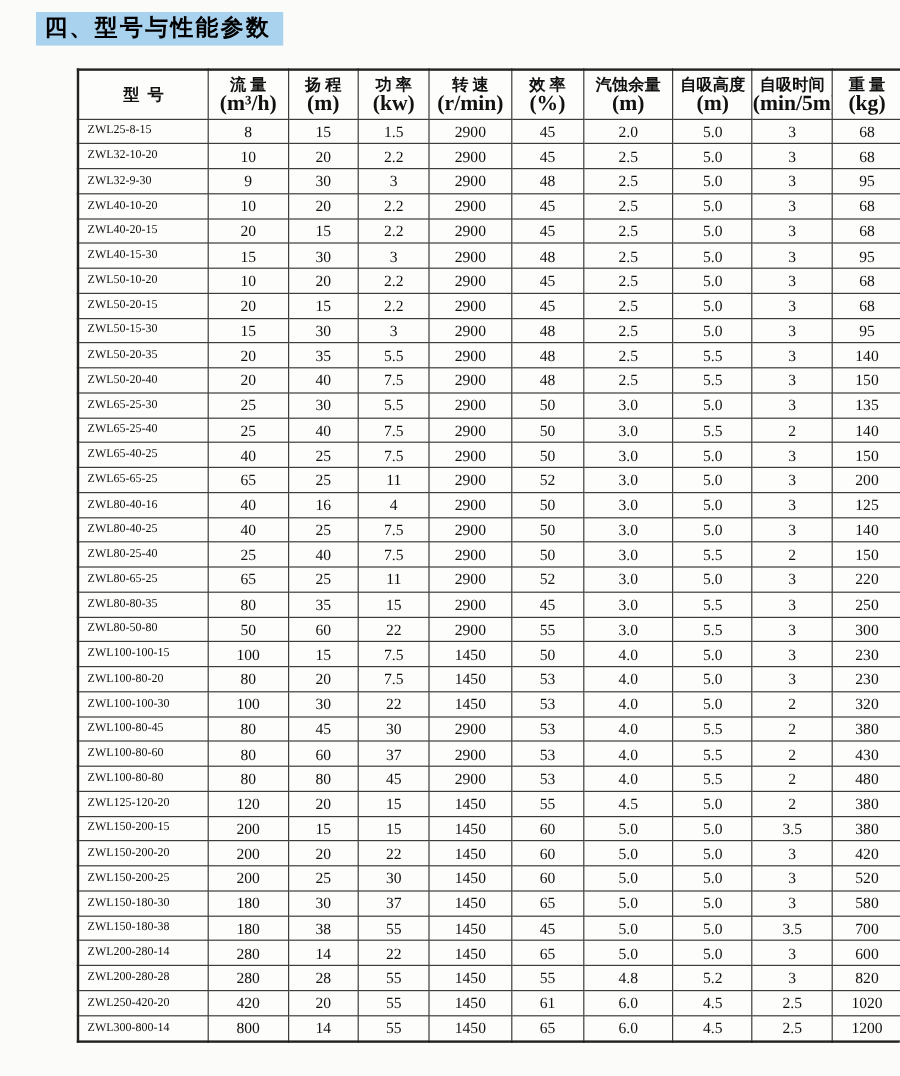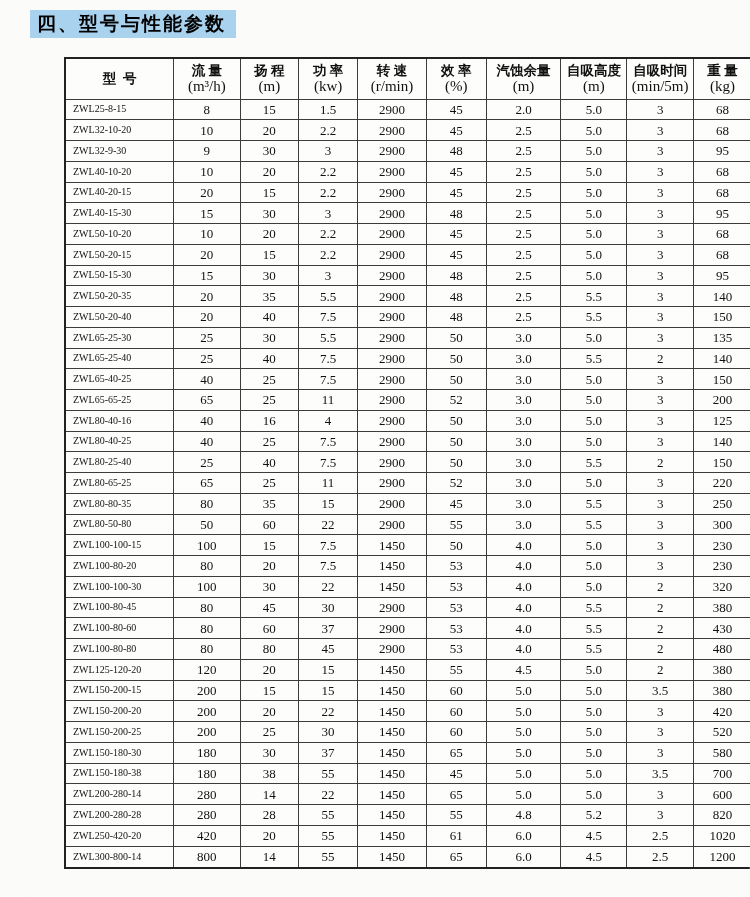--- a/index.html
+++ b/index.html
@@ -66,9 +66,9 @@
   }
   .th-unit {
     display: block;
-    font-size: 15px;
+    font-size: 18px;
     line-height: 15px;
-    font-weight: normal;
+    font-weight: bold;
   }
   tbody td {
     font-size: 13px;

